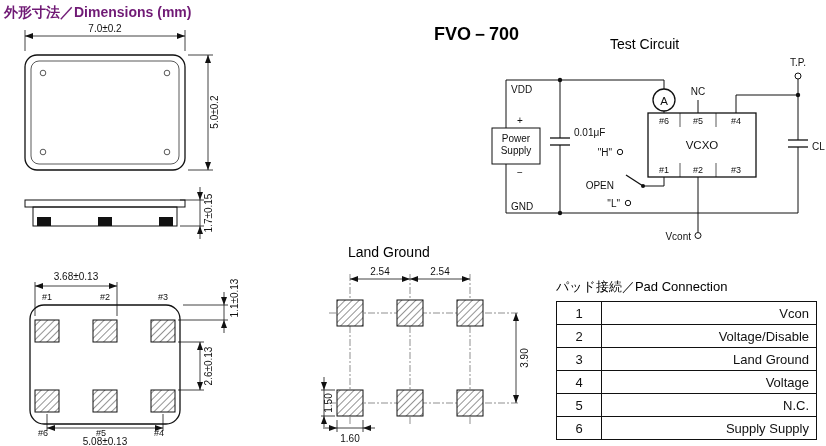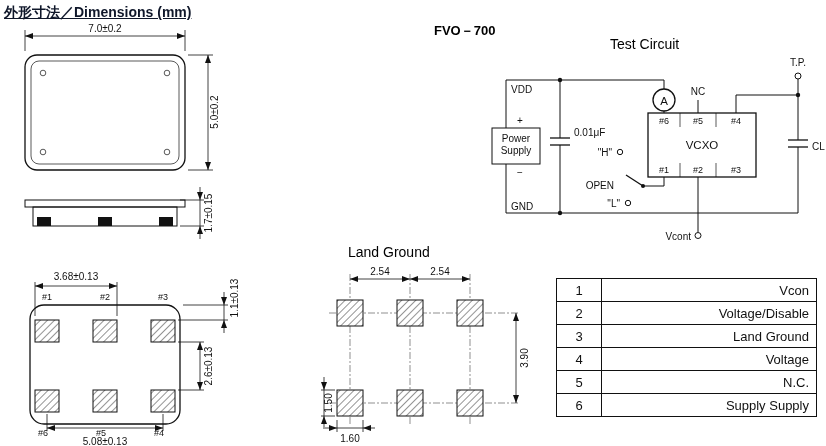--- a/index.html
+++ b/index.html
@@ -6,7 +6,7 @@
   .canvas{position:relative;width:826px;height:446px;background:#ffffff;
           font-family:"Liberation Sans", sans-serif;color:#111;overflow:hidden;}
   .abs{position:absolute;}
-  .title-main{font-size:14px;font-weight:bold;color:#0f172a;text-decoration:underline;}
+  .title-main{font-size:14px;font-weight:bold;color:#701a75;}
   .model{font-size:13px;font-weight:bold;color:#000;padding-left:36px;}
   .sec-title{font-size:14px;color:#000;}
   svg{position:absolute;overflow:visible;}

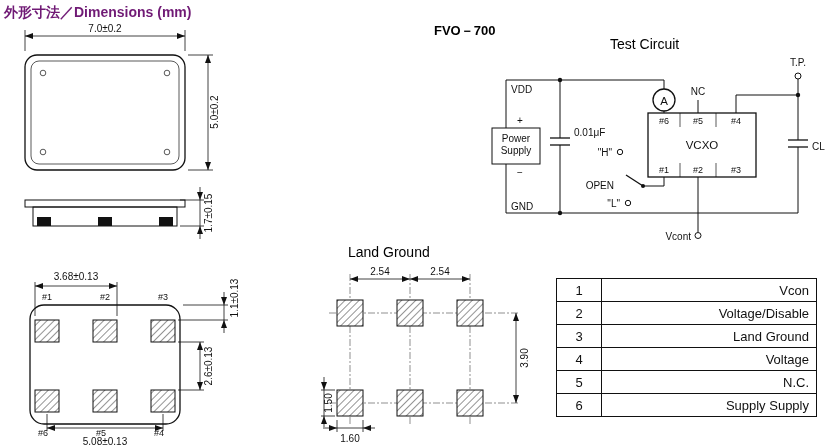--- a/index.html
+++ b/index.html
@@ -7,7 +7,7 @@
           font-family:"Liberation Sans", sans-serif;color:#111;overflow:hidden;}
   .abs{position:absolute;}
   .title-main{font-size:14px;font-weight:bold;color:#701a75;}
-  .model{font-size:13px;font-weight:bold;color:#000;padding-left:36px;}
+  .model{font-size:18px;font-weight:bold;color:#000;padding-left:36px;}
   .sec-title{font-size:14px;color:#000;}
   svg{position:absolute;overflow:visible;}
   svg text{font-family:"Liberation Sans", sans-serif;fill:#111;}

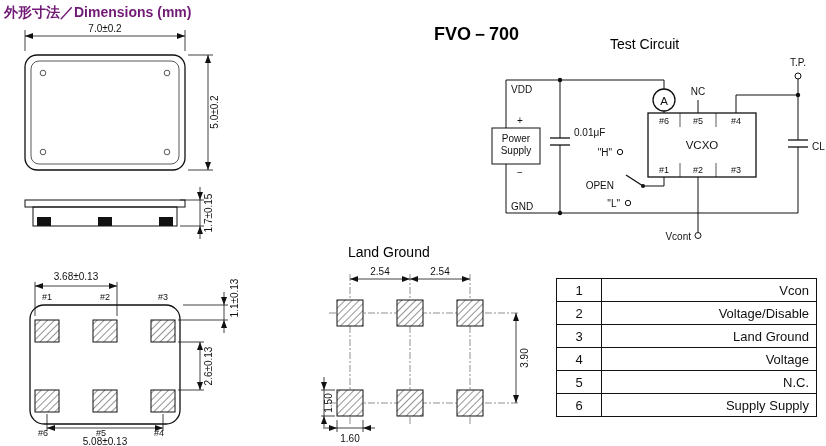--- a/index.html
+++ b/index.html
@@ -296,6 +296,7 @@
   </svg>
 
   <div class="abs" style="left:556px;top:278px;">
+    <div class="conn-title">パッド接続／Pad Connection</div>
     <table class="conn">
       <tbody>
         <tr>

